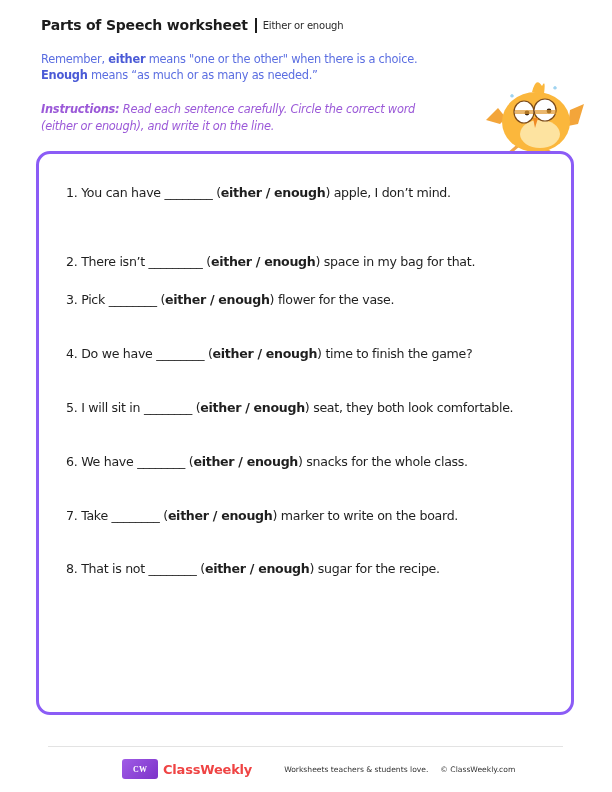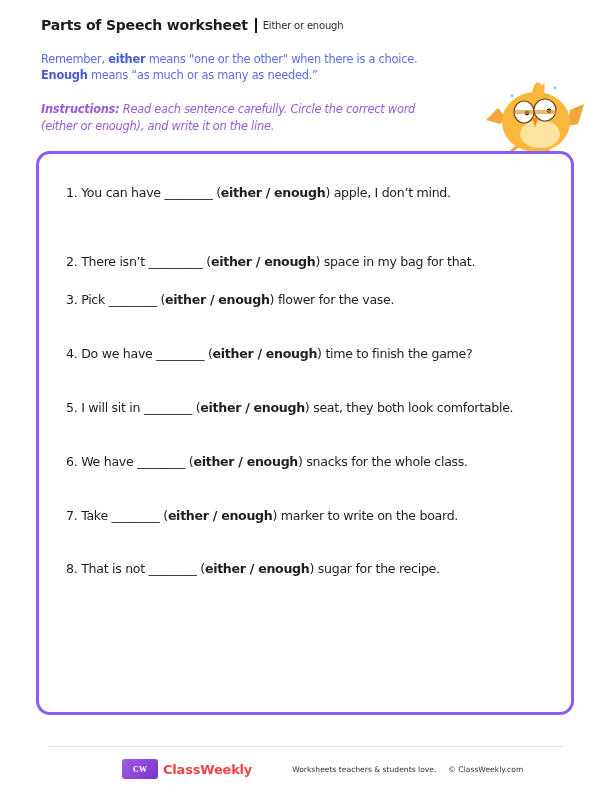--- a/index.html
+++ b/index.html
@@ -44,7 +44,7 @@
     color: #fff; font-size: 8px; font-weight: 700; display: flex; align-items: center; justify-content: center; font-family: Liberation Serif, serif;
   }
   .logo-text { font-size: 13px; font-weight: 700; color: #ef4444; margin-left: 5px; letter-spacing: -0.2px; }
-  .tagline { font-size: 7.6px; color: #333; margin-left: 40px; text-align: right; }
+  .tagline { font-size: 7.6px; color: #333; margin-left: 32px; text-align: right; }
   .copyright { font-size: 7.6px; color: #333; margin-left: 12px; }
 </style>
 </head>

